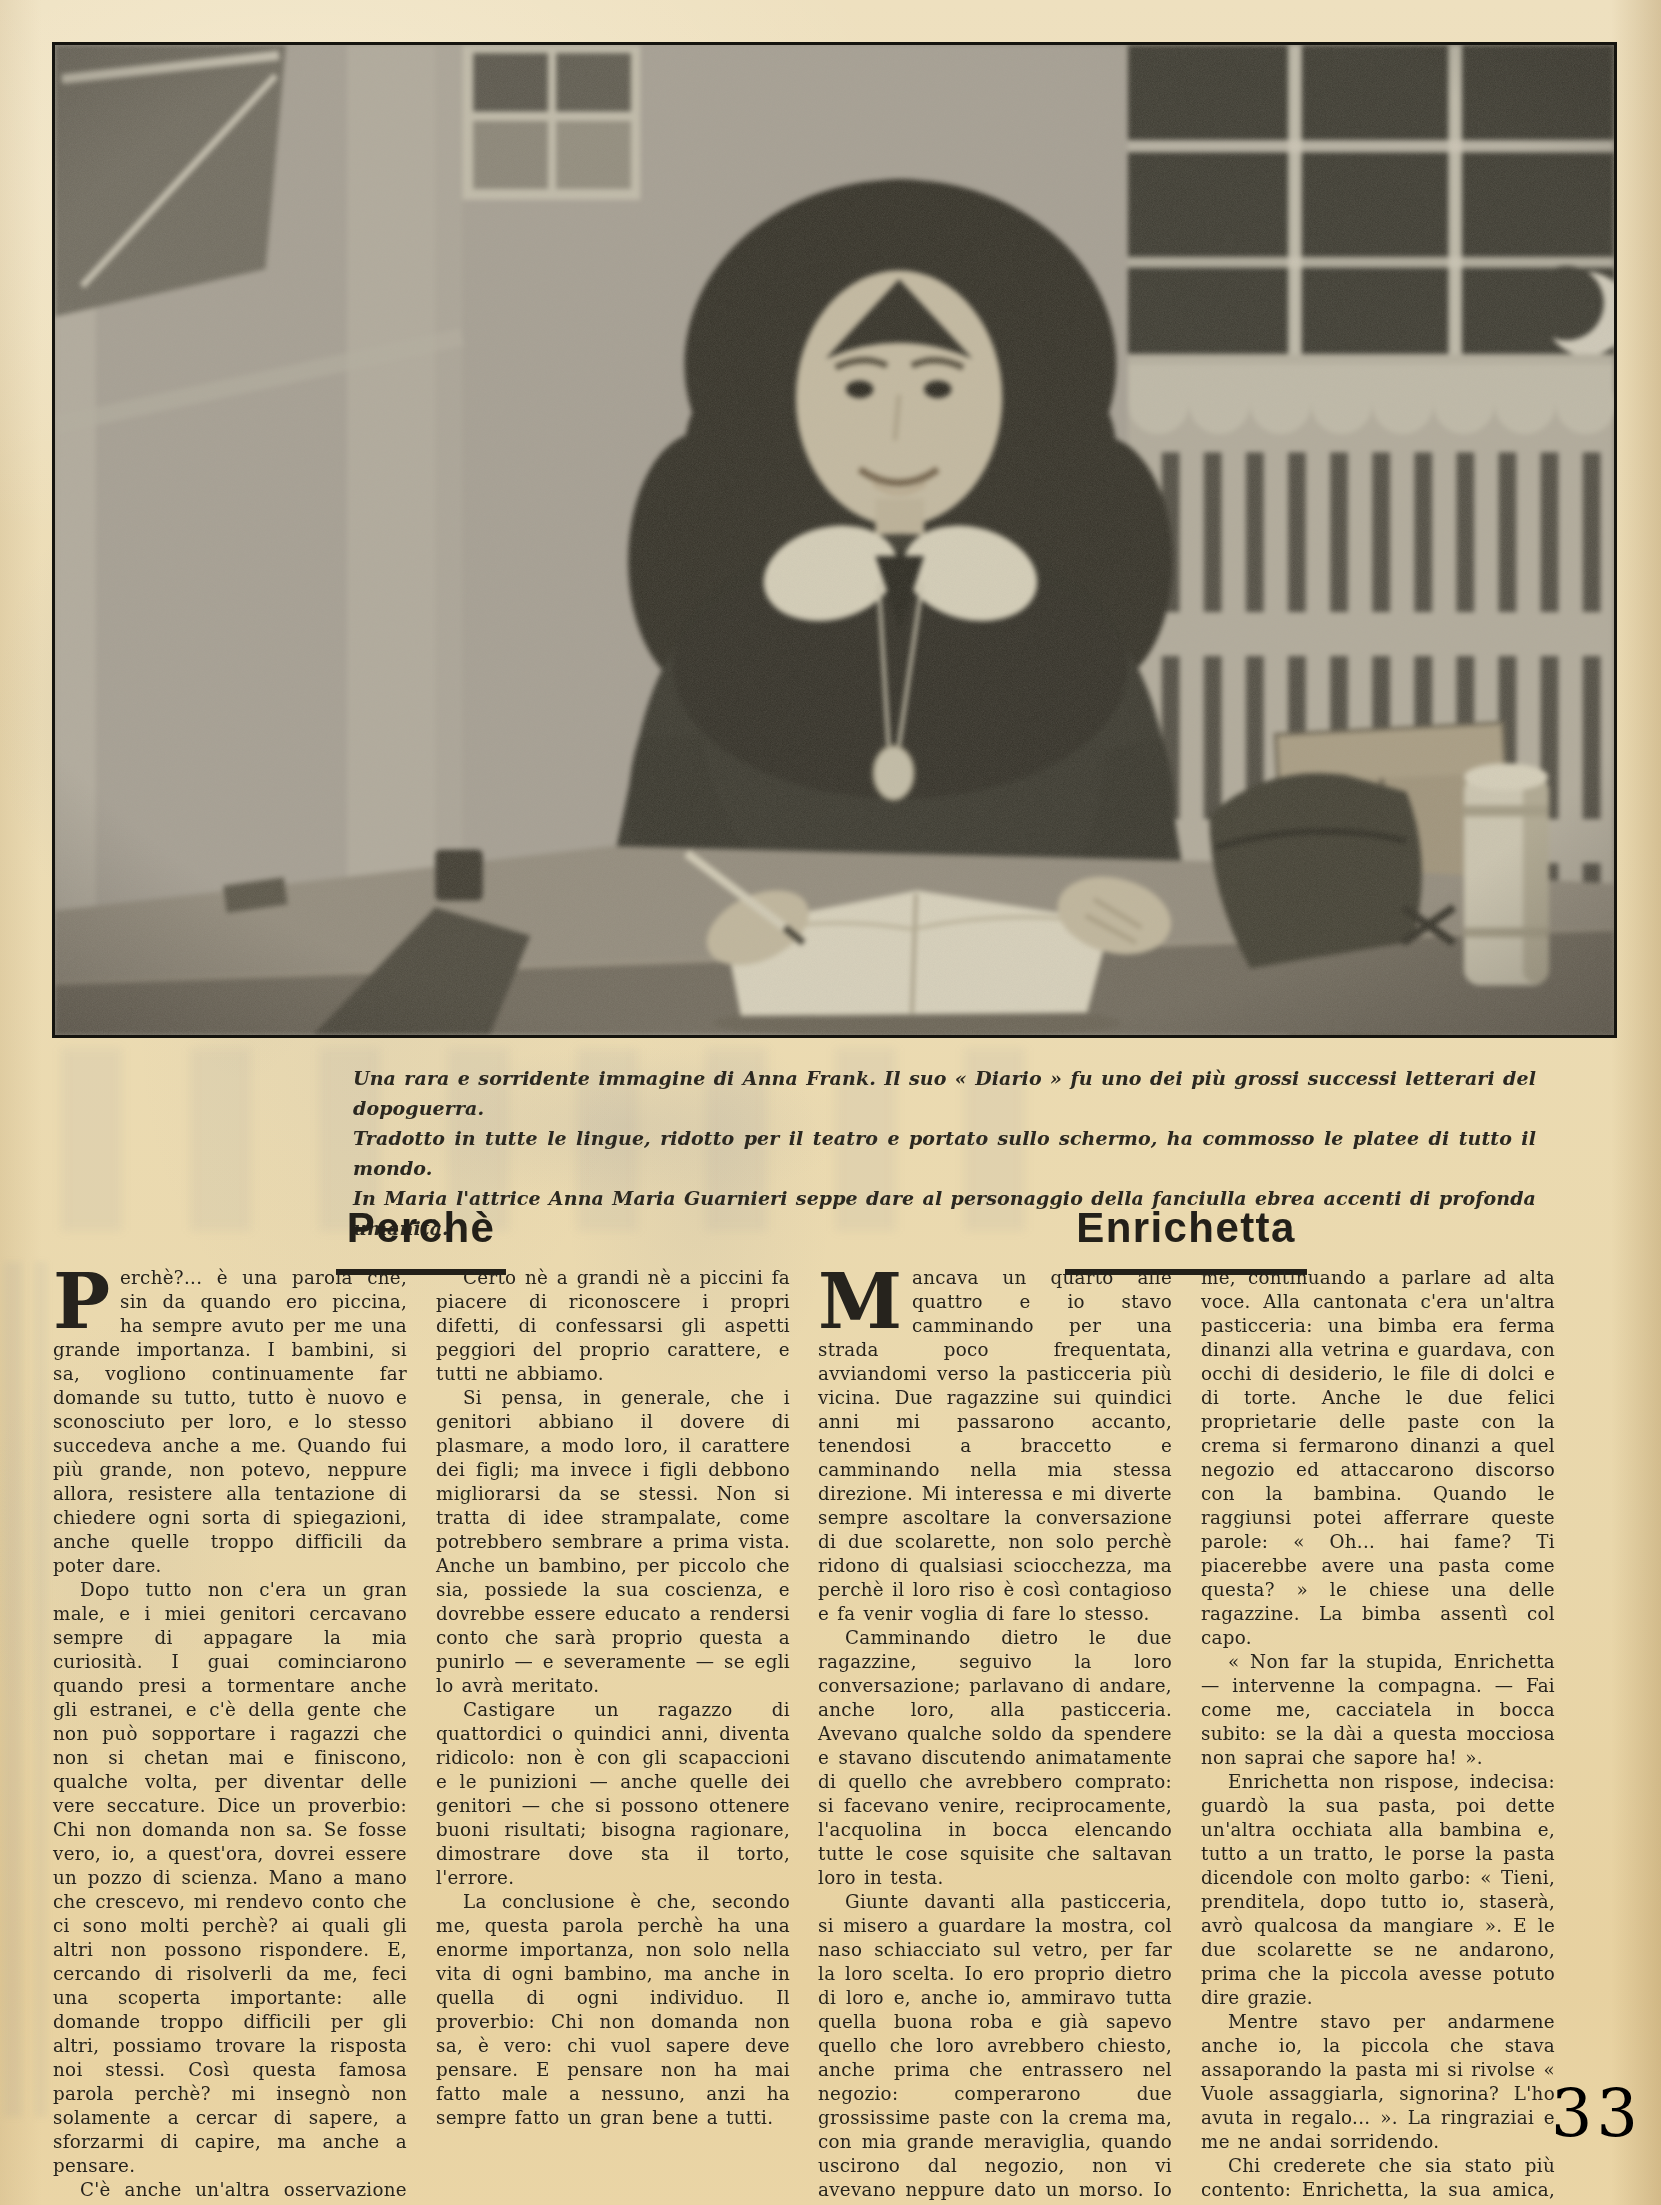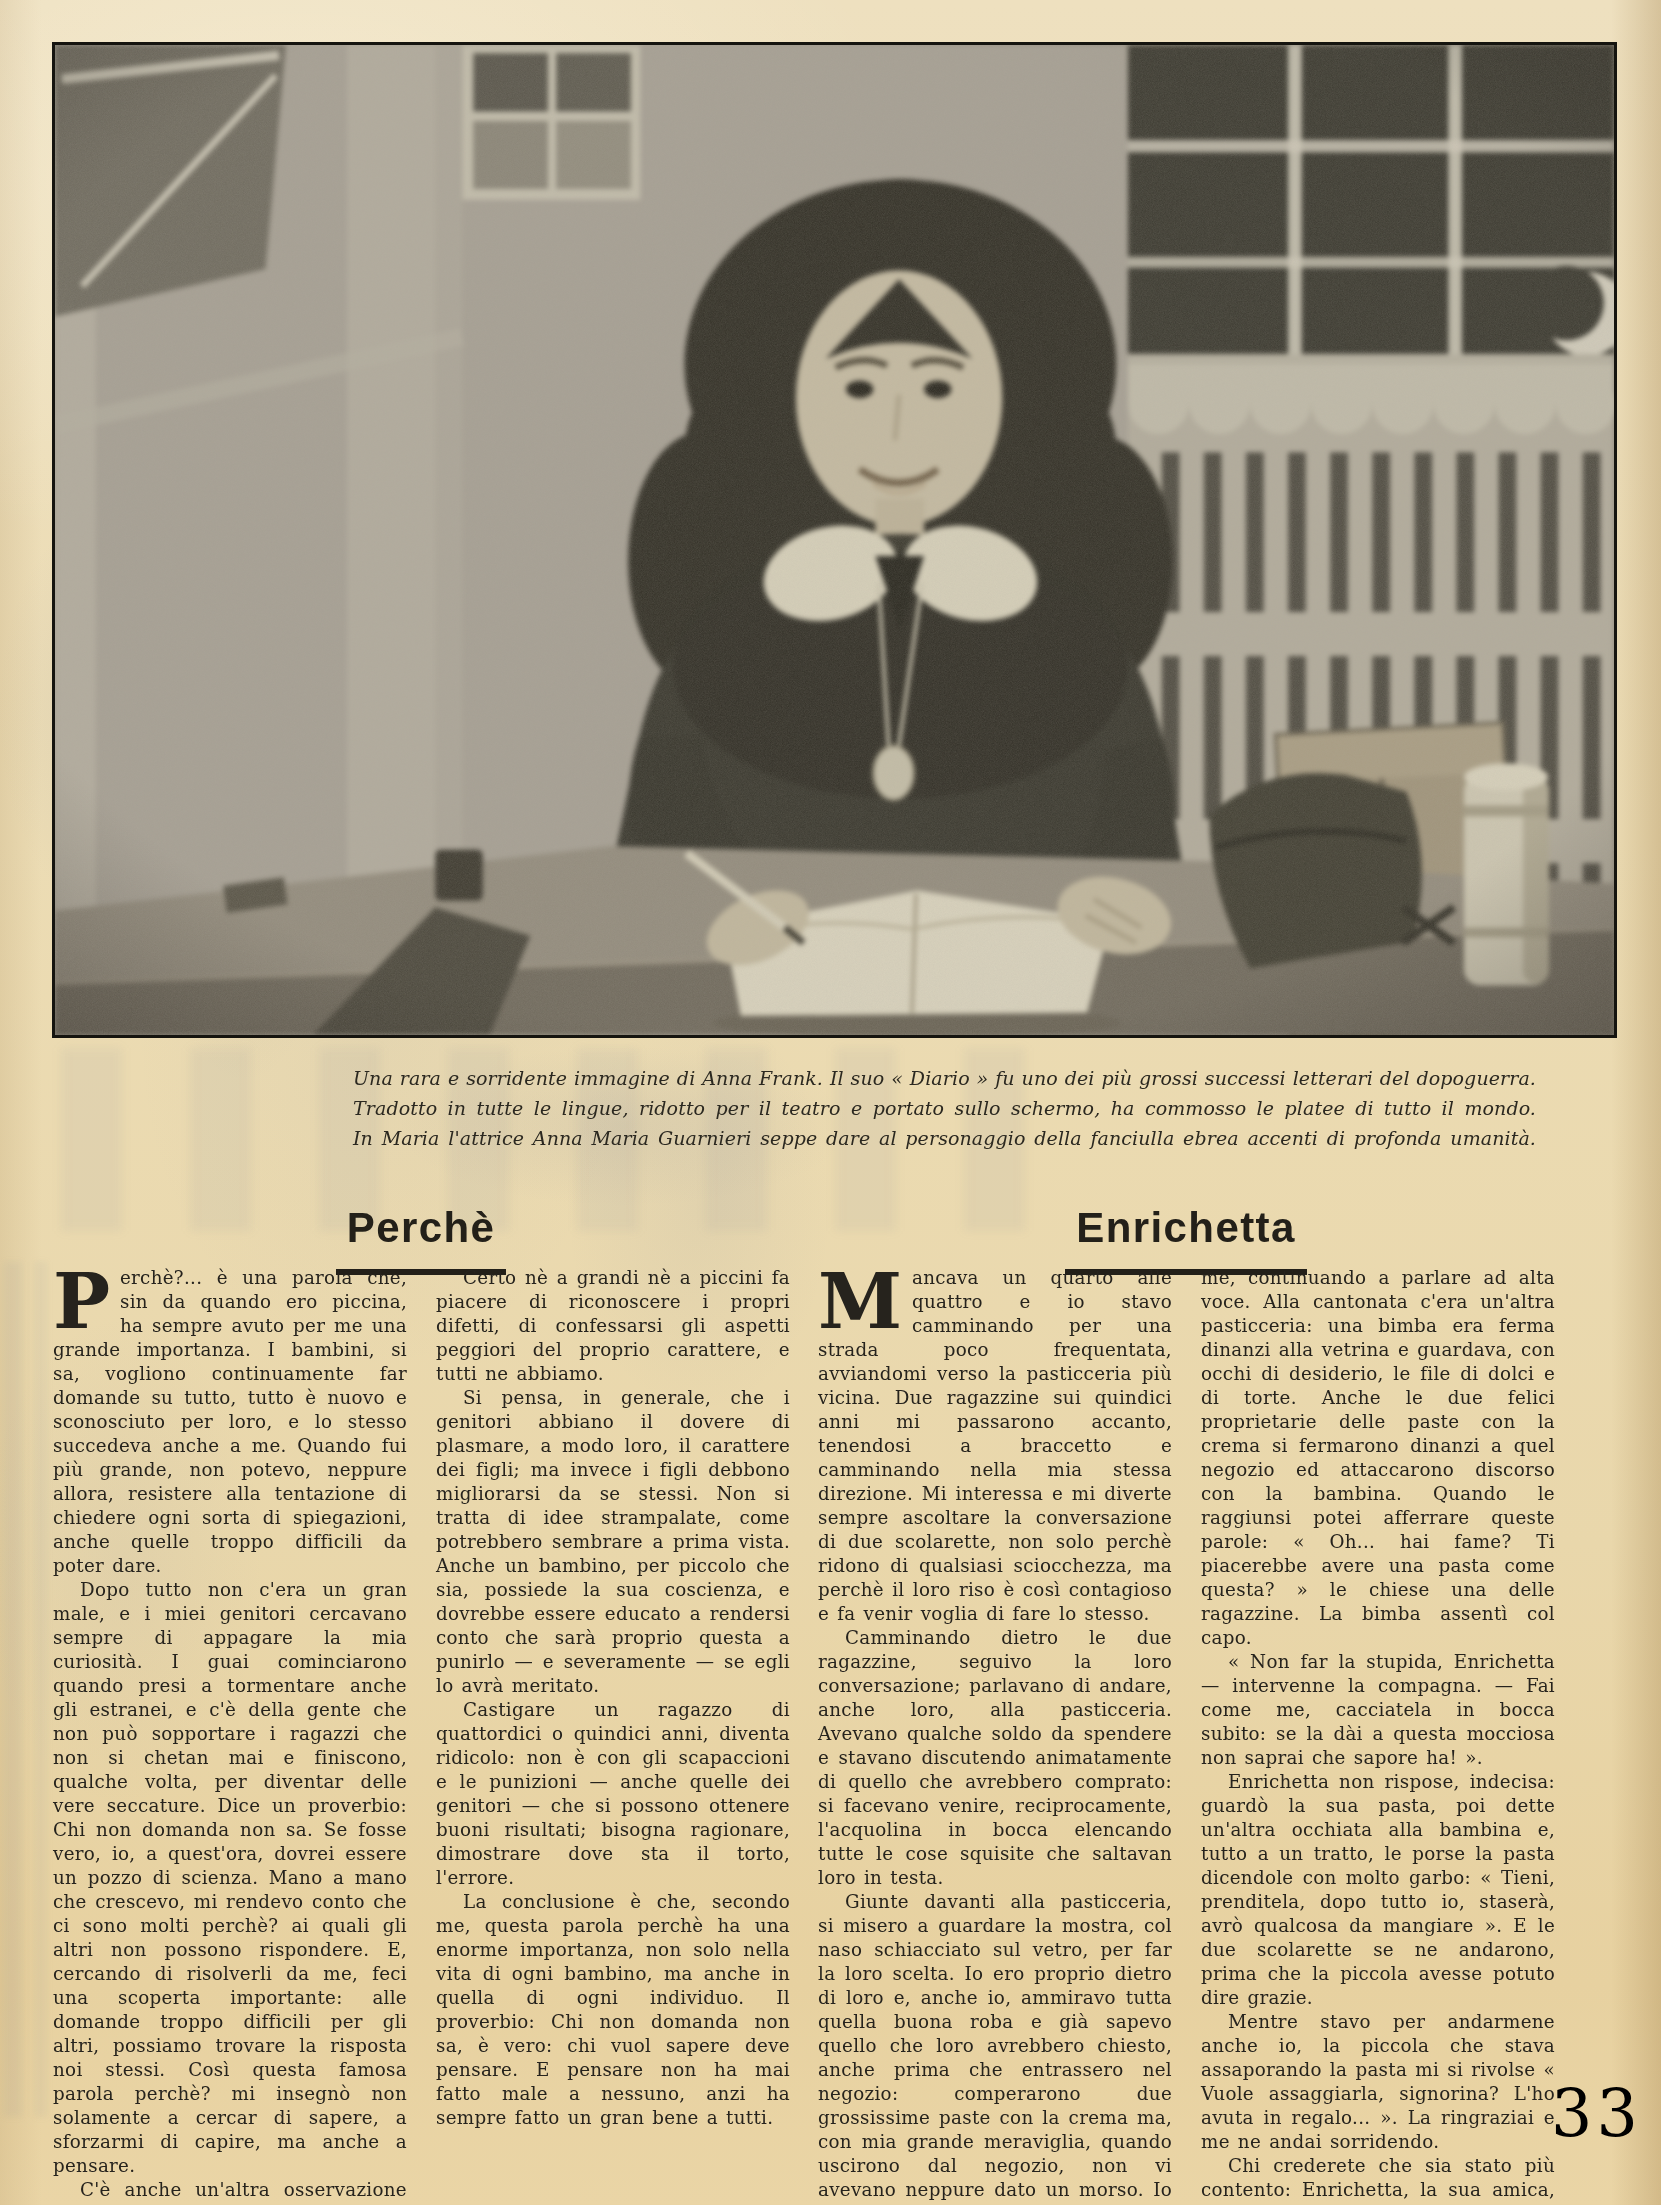--- a/index.html
+++ b/index.html
@@ -31,7 +31,7 @@
   .photo-frame svg{display:block;width:100%;height:100%;}
 
   .caption{position:absolute;left:353px;top:1063px;width:1183px;
-    font-style:italic;font-weight:400;font-size:19px;line-height:30px;color:#2b2820;
+    font-style:italic;font-weight:700;font-size:19px;line-height:30px;color:#2b2820;
     letter-spacing:0.1px;}
   .cap-line{text-align:justify;text-align-last:justify;}
 

